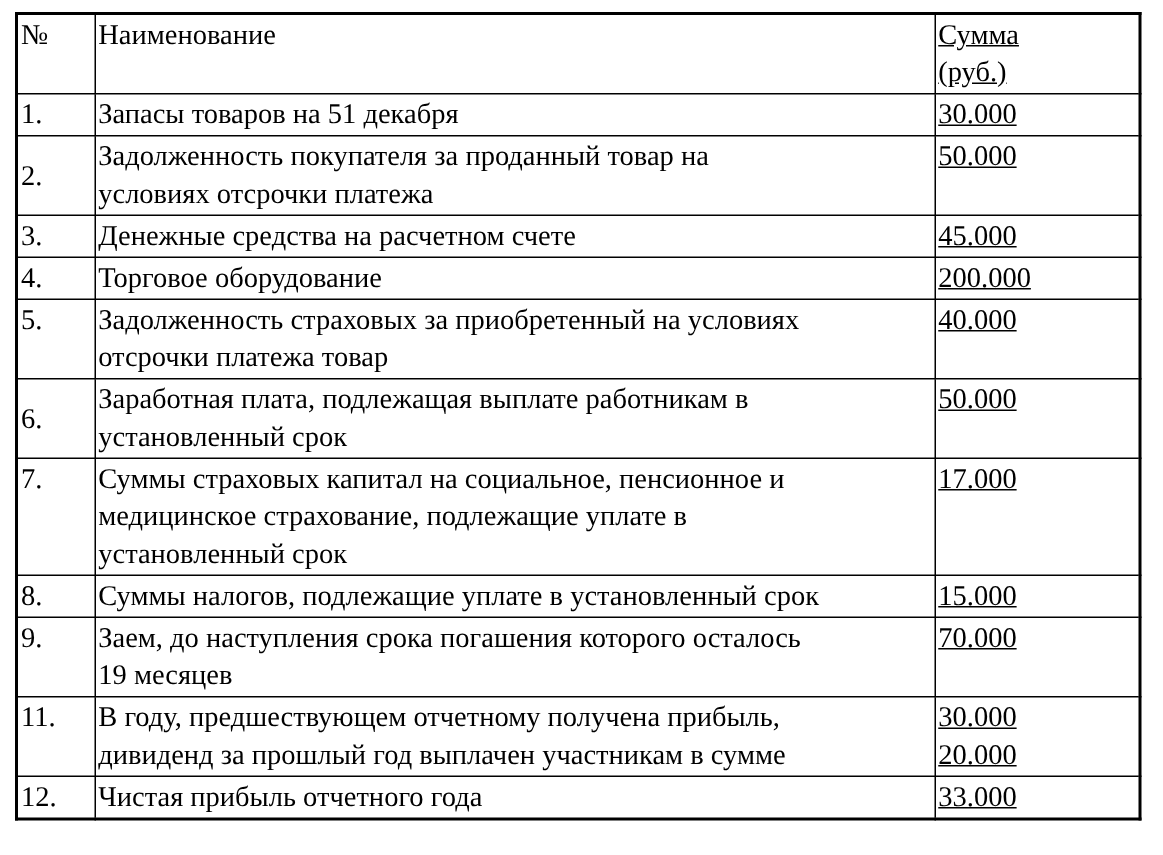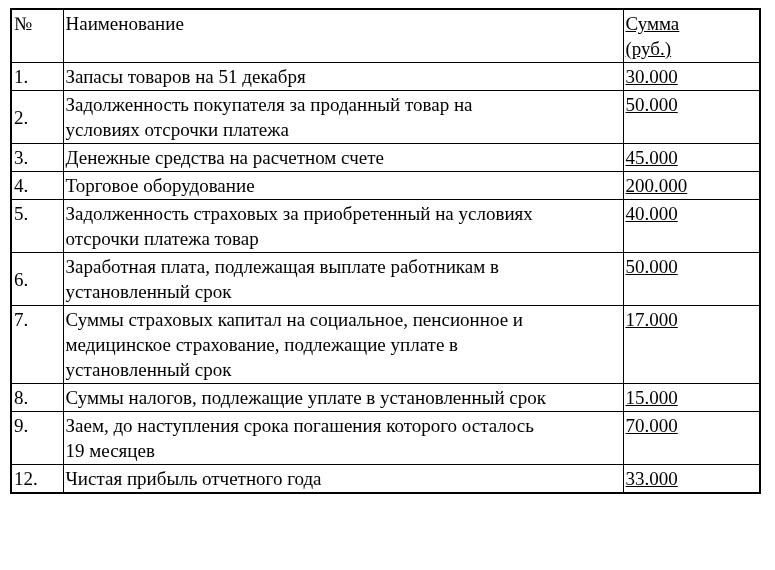--- a/index.html
+++ b/index.html
@@ -118,6 +118,13 @@
     <td class="sum">70.000</td>
   </tr>
         <tr>
+    <td class="num">11.</td>
+    <td class="name">В году, предшествующем отчетному получена прибыль,
+дивиденд за прошлый год выплачен участникам в сумме</td>
+    <td class="sum">30.000
+20.000</td>
+  </tr>
+        <tr>
     <td class="num">12.</td>
     <td class="name">Чистая прибыль отчетного года</td>
     <td class="sum">33.000</td>

